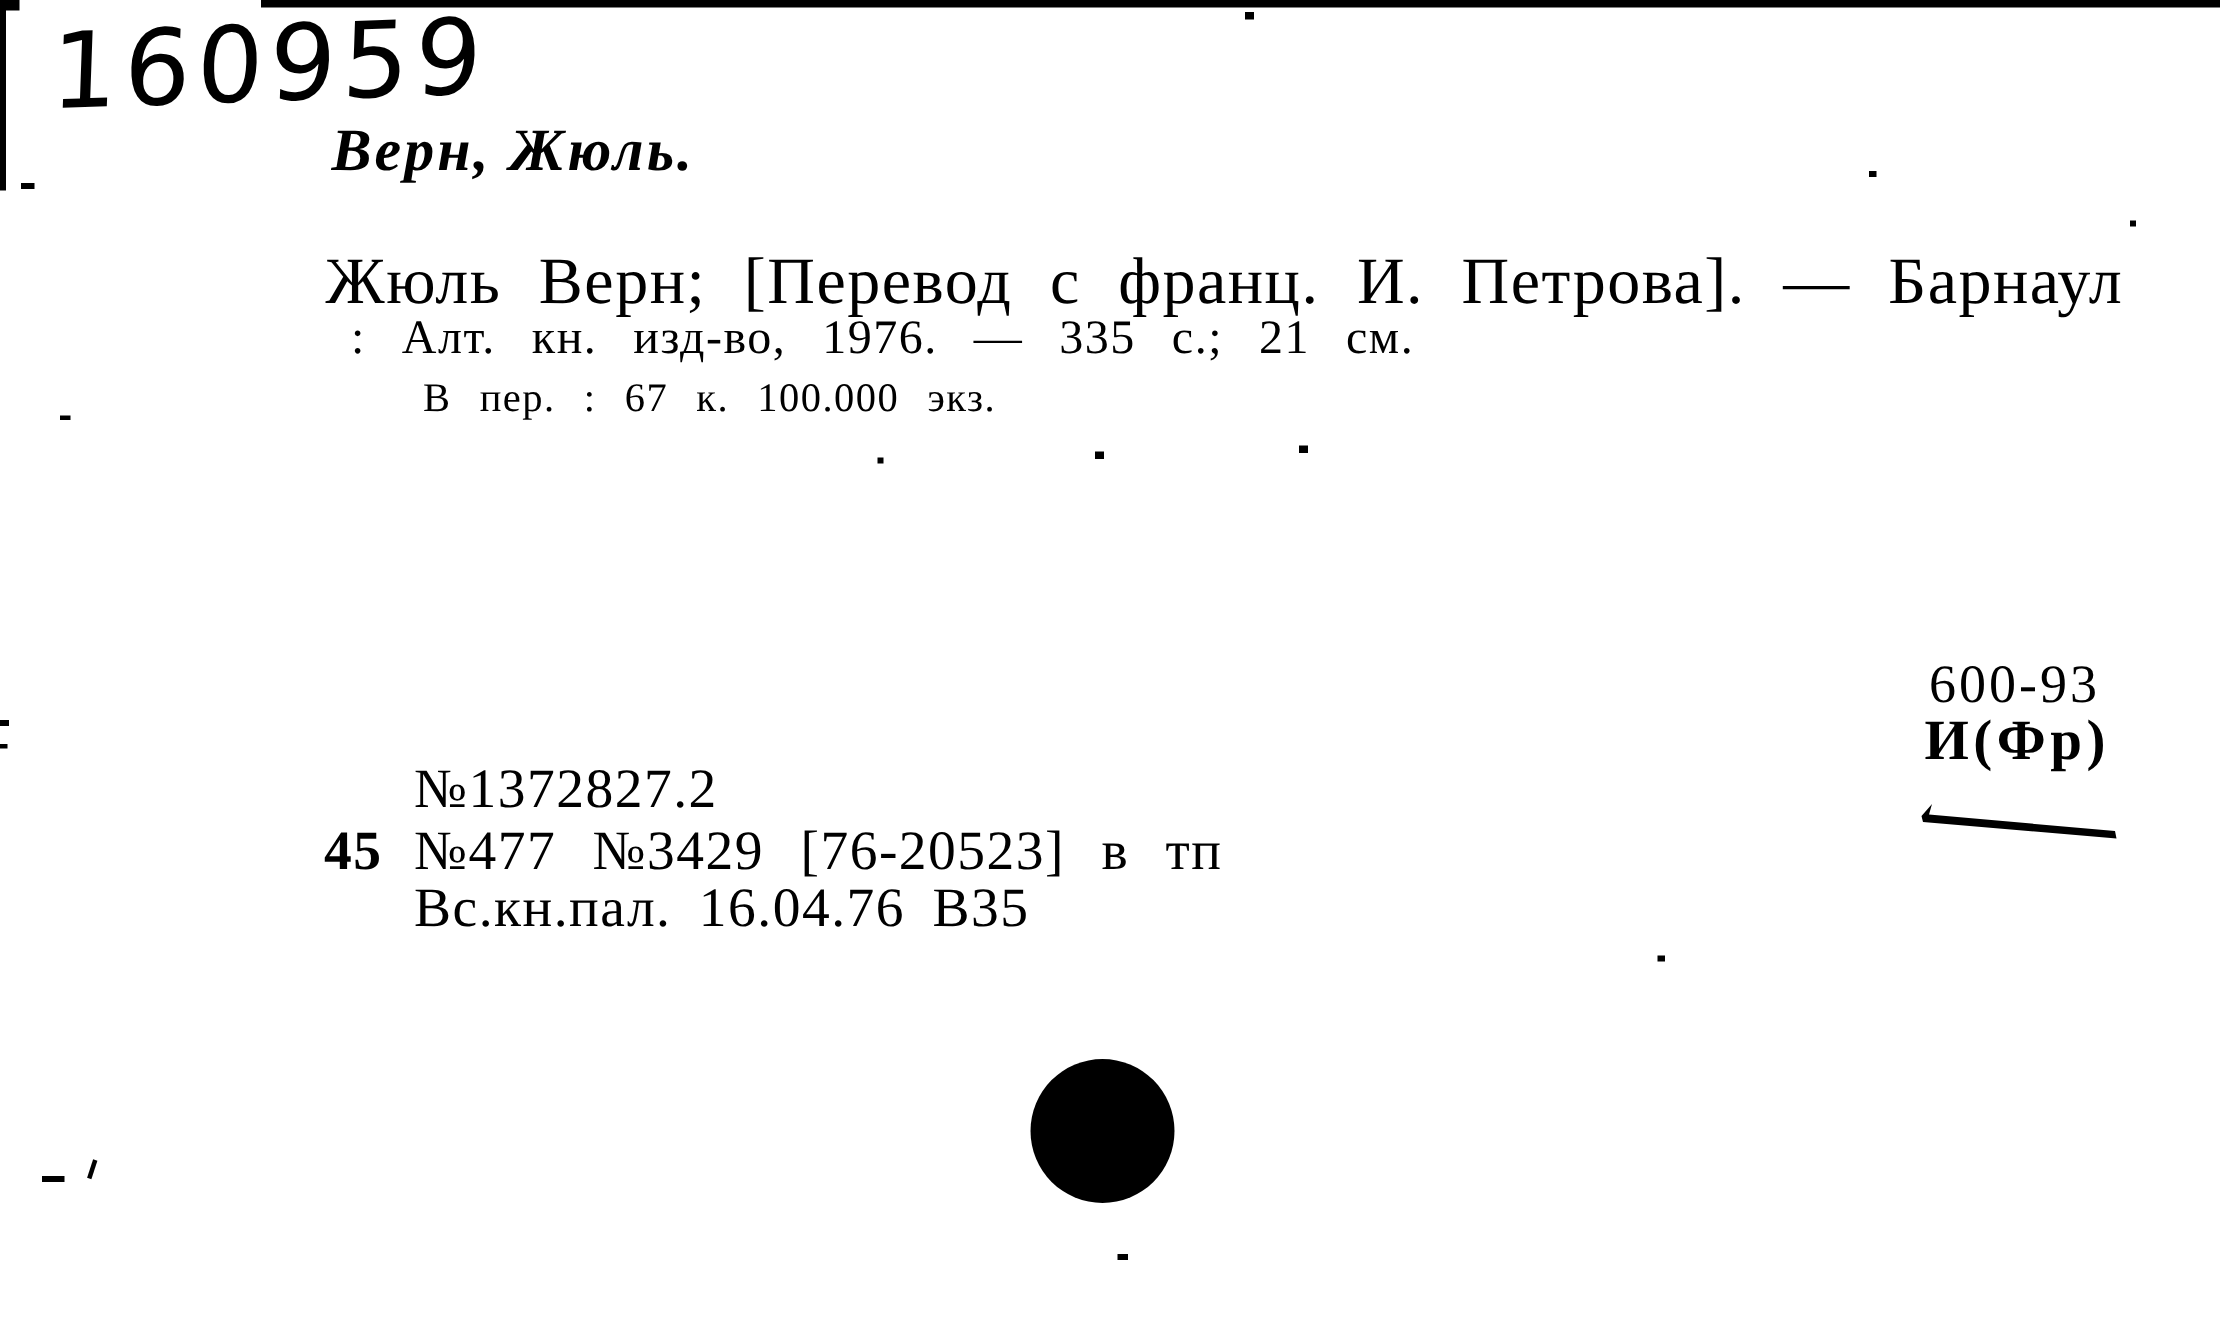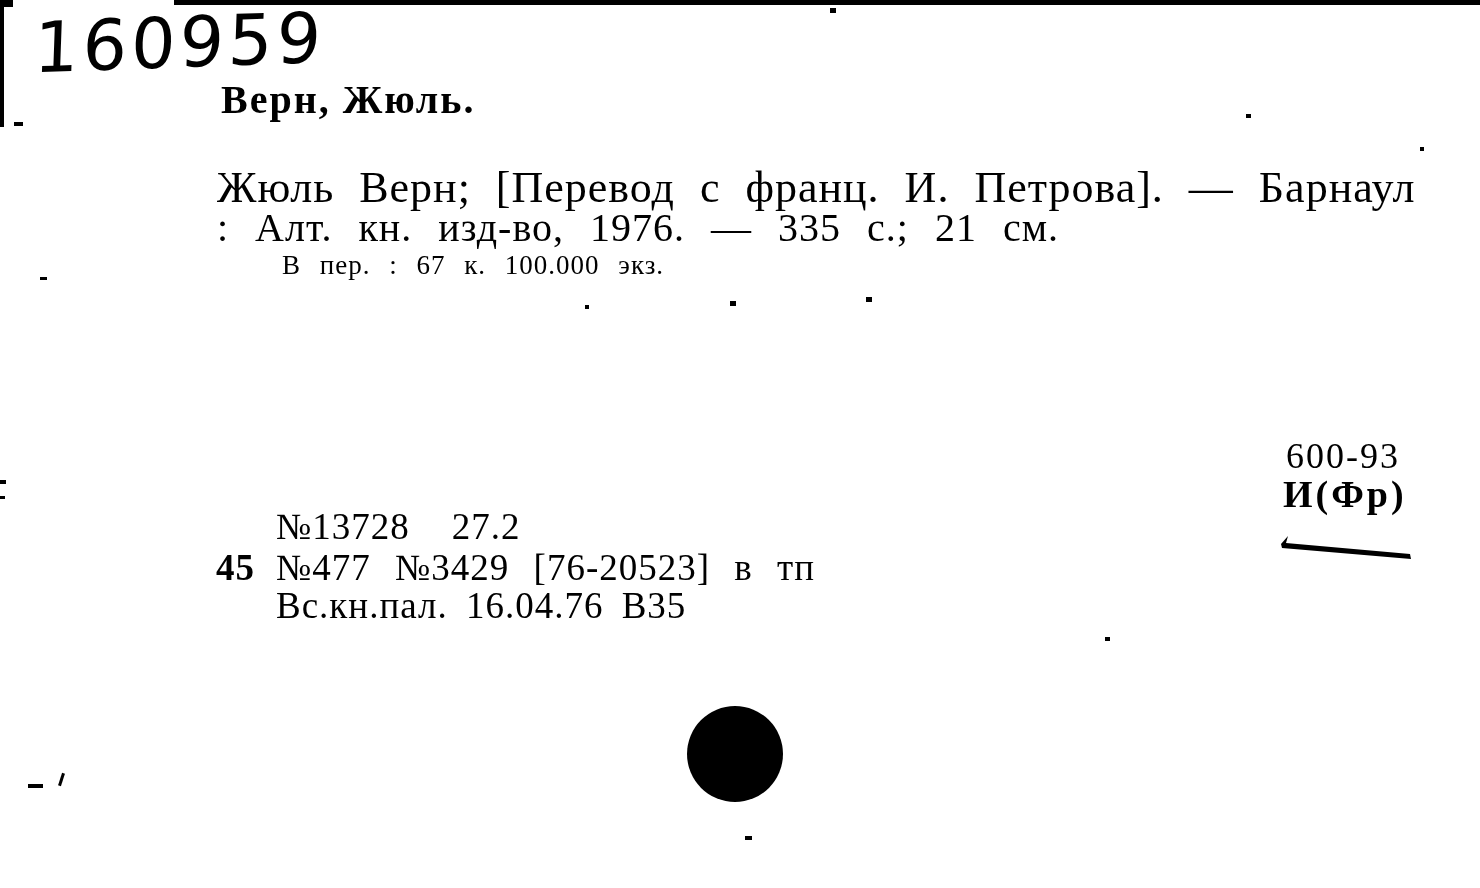--- a/index.html
+++ b/index.html
@@ -49,7 +49,7 @@
     line-height: 1;
     letter-spacing: 1px;
   }
-  .heading   { left: 221px; top: 80px;  font-size: 40px; font-weight: bold; letter-spacing: 2px; }
+  .heading   { left: 221px; top: 80px;  font-size: 40px; font-weight: bold; letter-spacing: 2px; font-style: italic; }
   .d1 { left: 256px; top: 125px; font-size: 40px; word-spacing: 24px; }
   .d2 { left: 217px; top: 166px; font-size: 44px; word-spacing: 13px; }
   .d3 { left: 217px; top: 208px; font-size: 40px; word-spacing: 15px; }

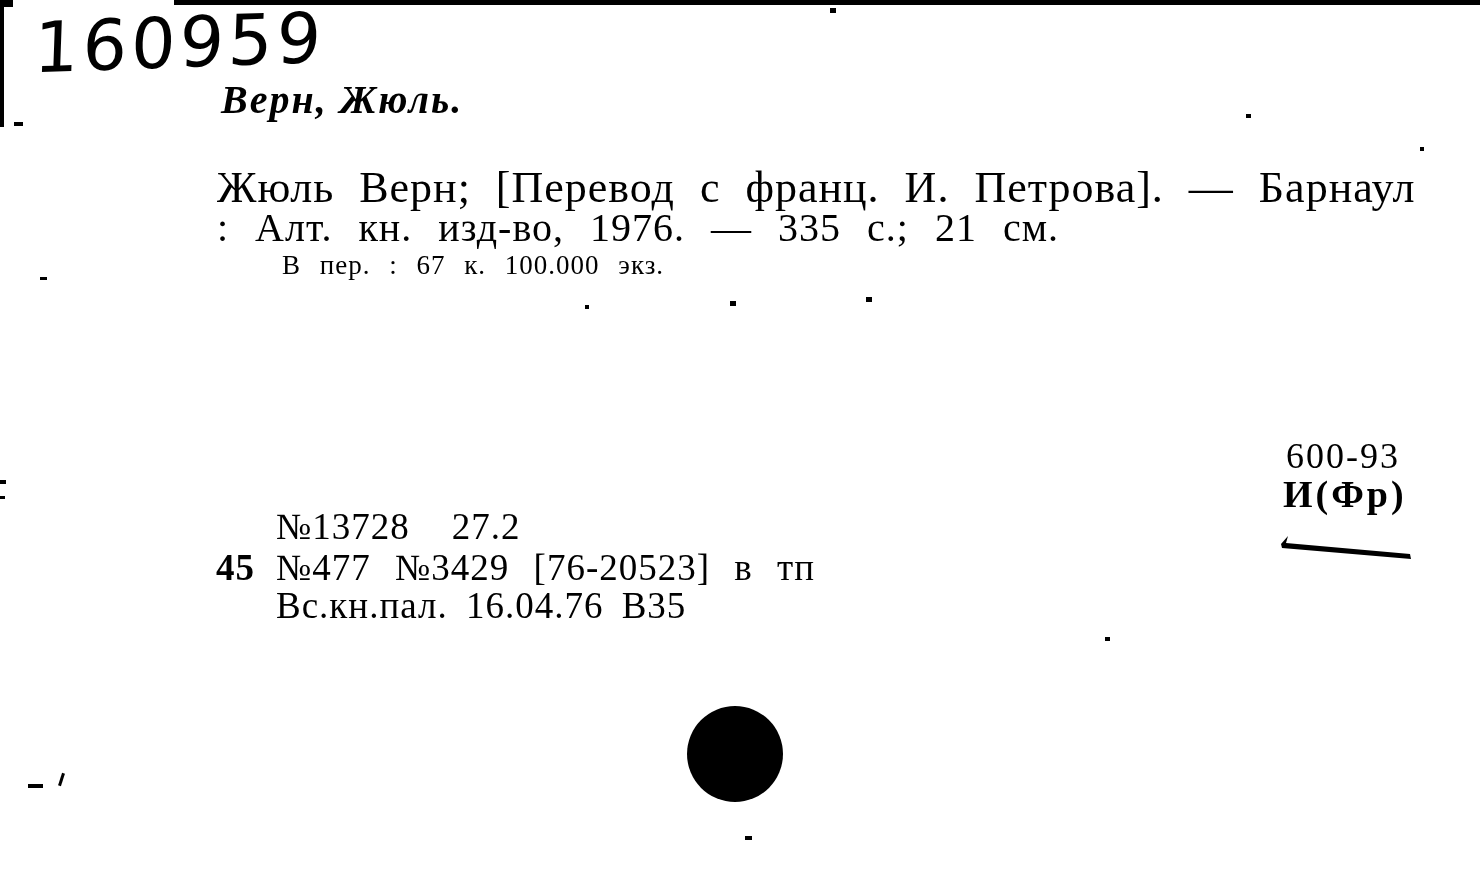--- a/index.html
+++ b/index.html
@@ -52,7 +52,7 @@
   .heading   { left: 221px; top: 80px;  font-size: 40px; font-weight: bold; letter-spacing: 2px; font-style: italic; }
   .d1 { left: 256px; top: 125px; font-size: 40px; word-spacing: 24px; }
   .d2 { left: 217px; top: 166px; font-size: 44px; word-spacing: 13px; }
-  .d3 { left: 217px; top: 208px; font-size: 40px; word-spacing: 15px; }
+  .d3 { left: 234px; top: 208px; font-size: 32px; word-spacing: 15px; }
   .d4 { left: 282px; top: 252px; font-size: 27px; word-spacing: 11px; }
   .s1 { left: 282px; top: 329px; font-size: 33px; word-spacing: 12px; }
   .s2 { left: 221px; top: 360px; font-size: 33px; word-spacing: 12px; }

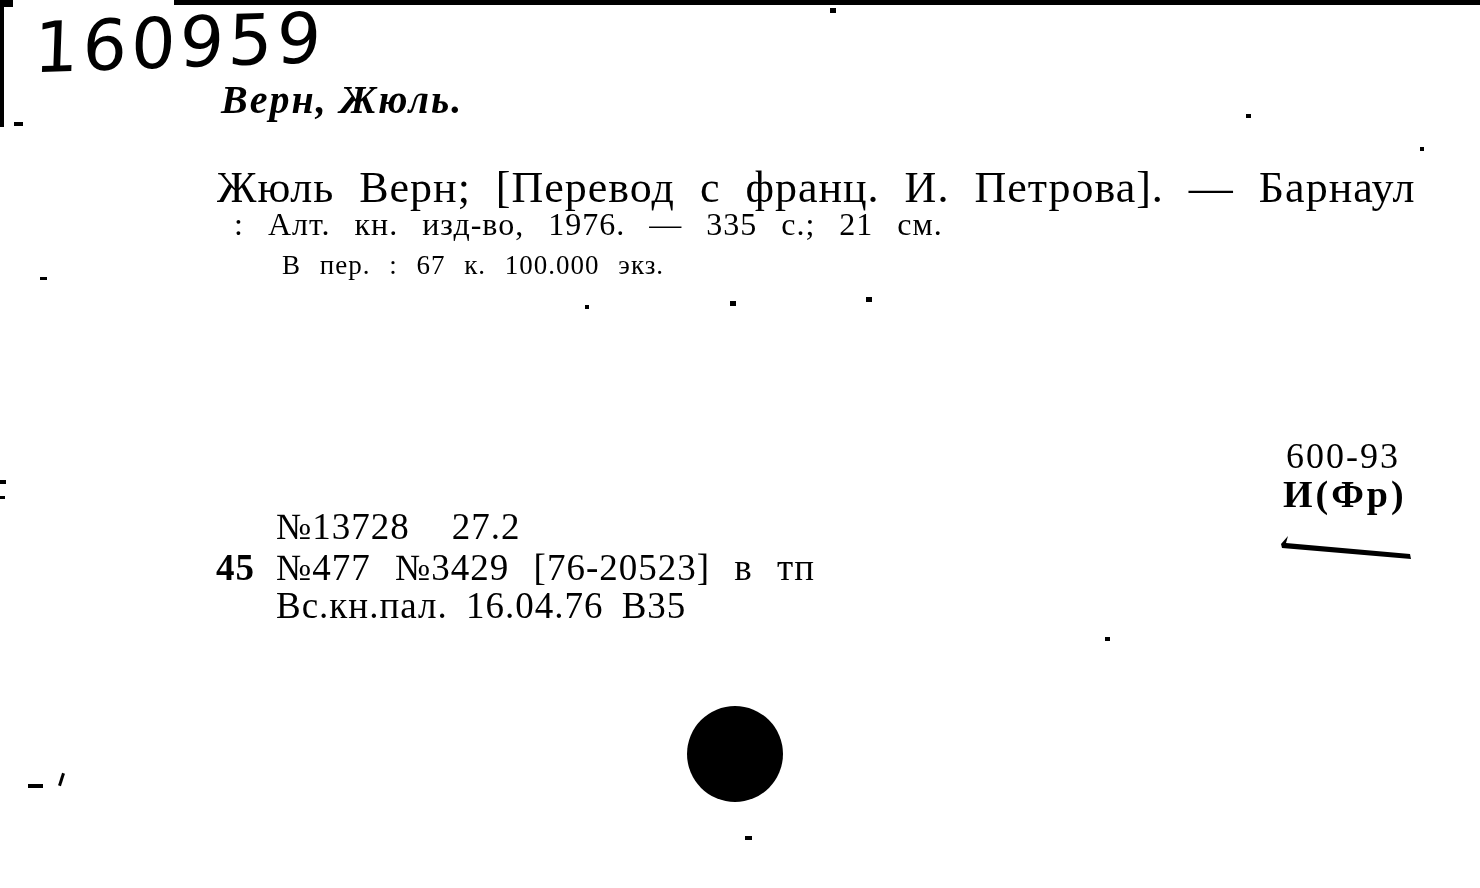--- a/index.html
+++ b/index.html
@@ -59,7 +59,7 @@
   .udc   { left: 1286px; top: 438px; font-size: 36px; letter-spacing: 2px; }
   .shelf { left: 1283px; top: 475px; font-size: 38px; font-weight: bold; letter-spacing: 3px; }
   .c1 { left: 276px; top: 508px; font-size: 37px; }
-  .c1 .gap { margin-left: 42px; }
+  .c1 .gap { }
   .c2pre  { left: 216px; top: 549px; font-size: 37px; font-weight: bold; }
   .c2 { left: 276px; top: 549px; font-size: 37px; word-spacing: 14px; }
   .c3 { left: 276px; top: 587px; font-size: 37px; word-spacing: 8px; }

